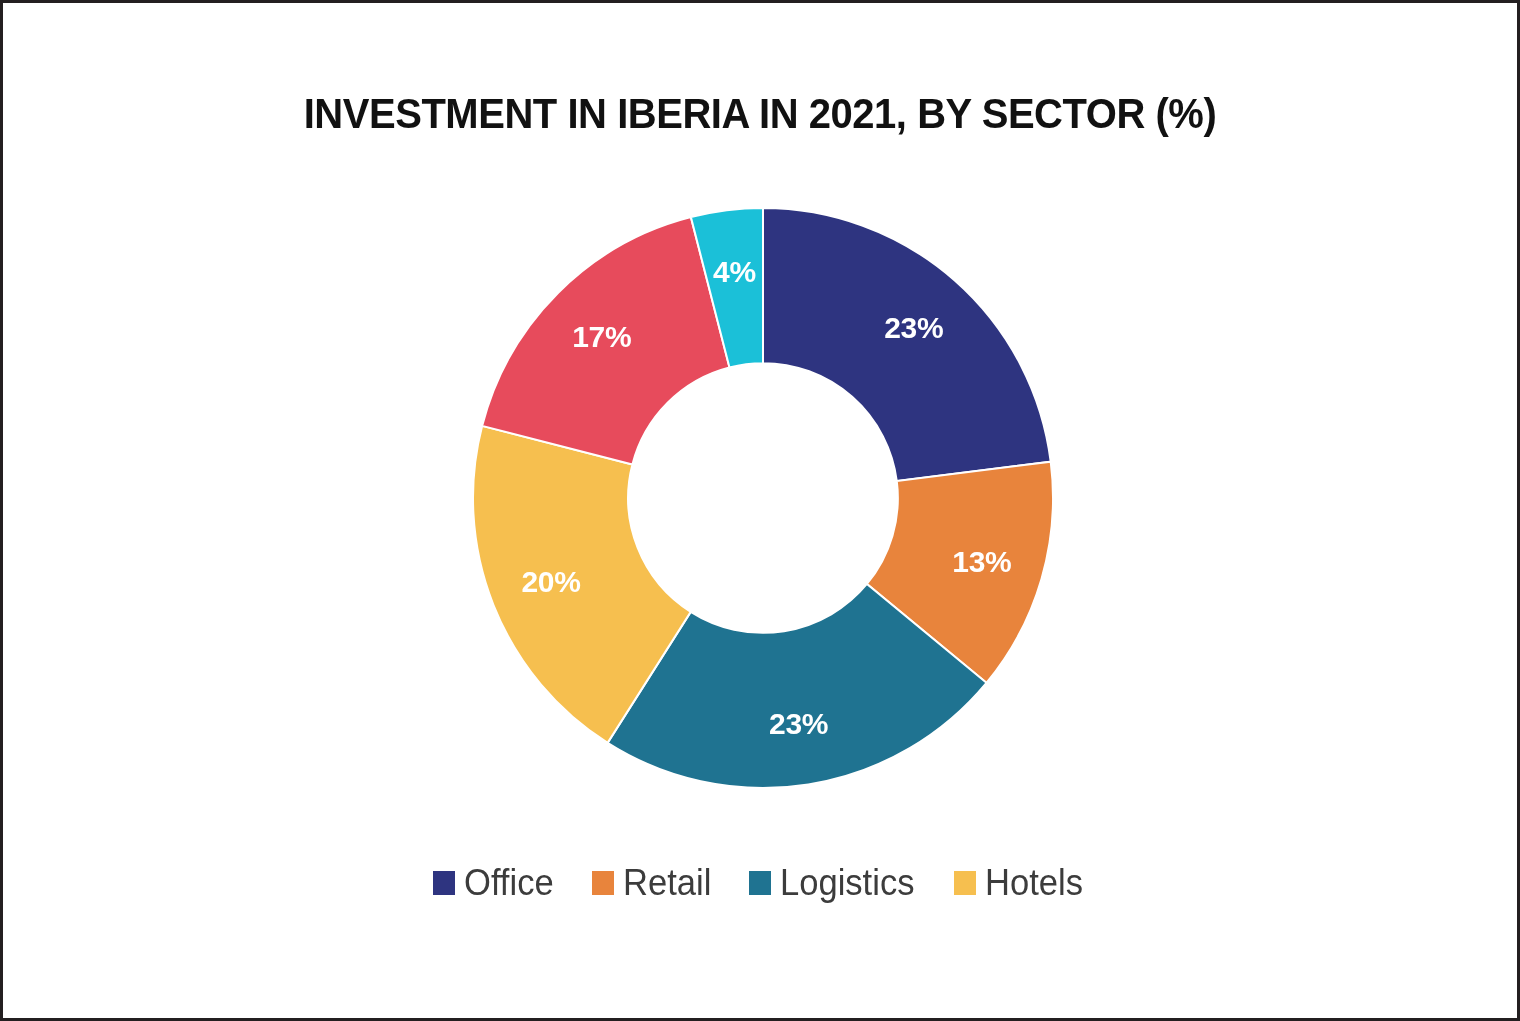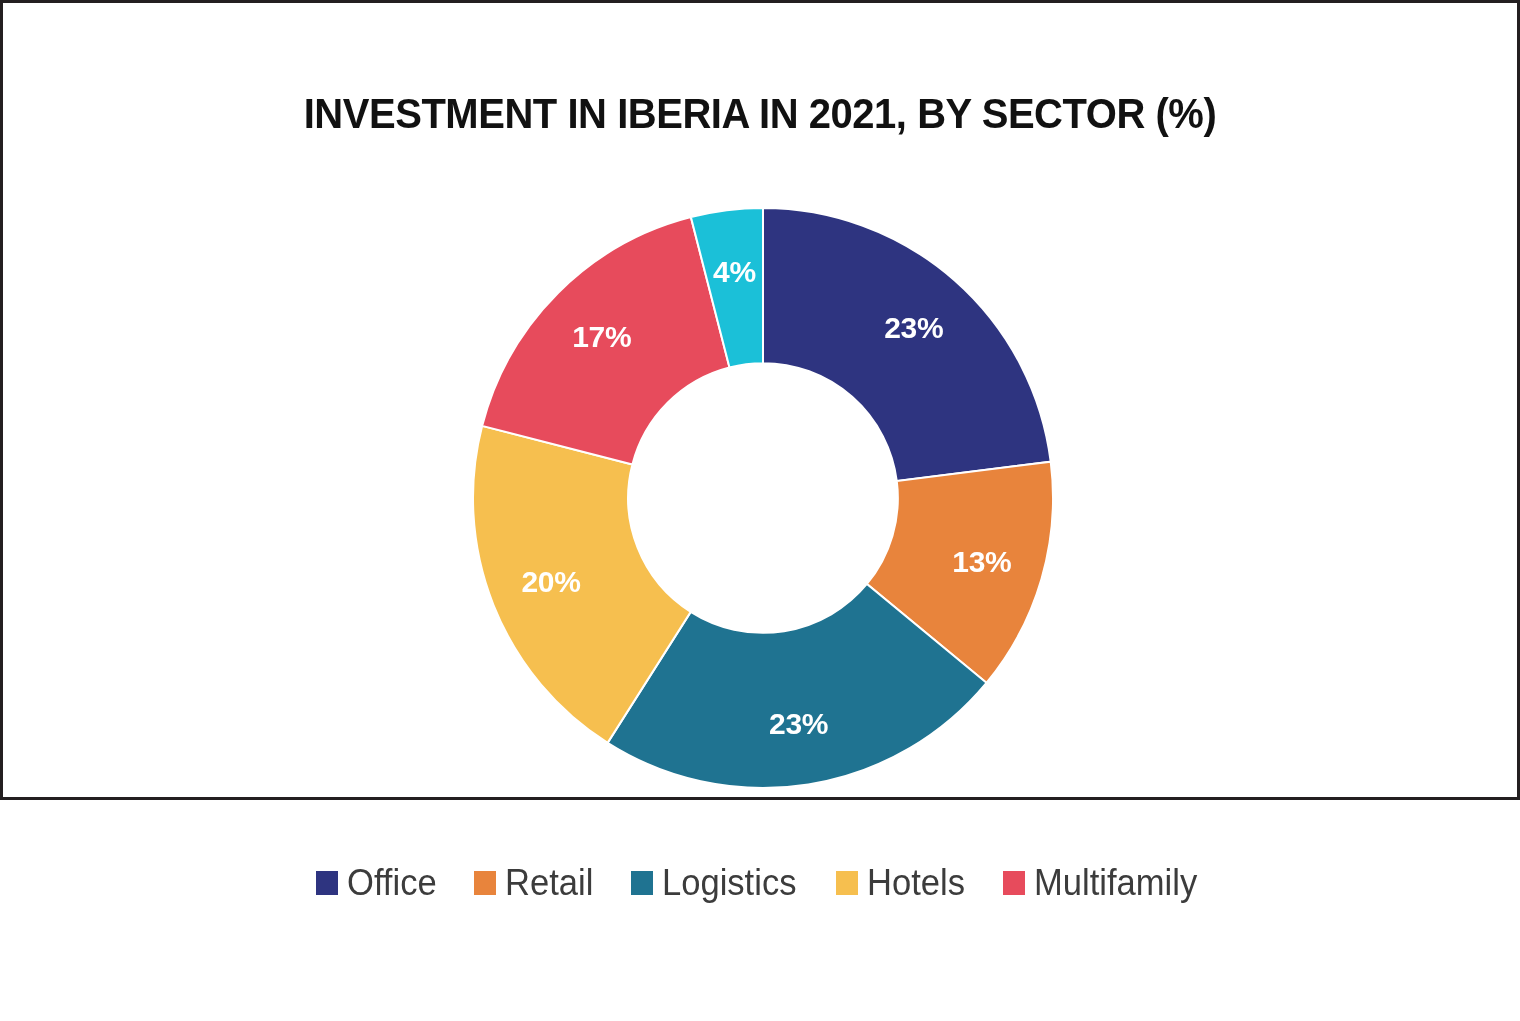--- a/index.html
+++ b/index.html
@@ -18,7 +18,7 @@
     position: relative;
     box-sizing: border-box;
     width: 1520px;
-    height: 800px;
+    height: 1021px;
     background: #ffffff;
     border: 3px solid #231f20;
   }

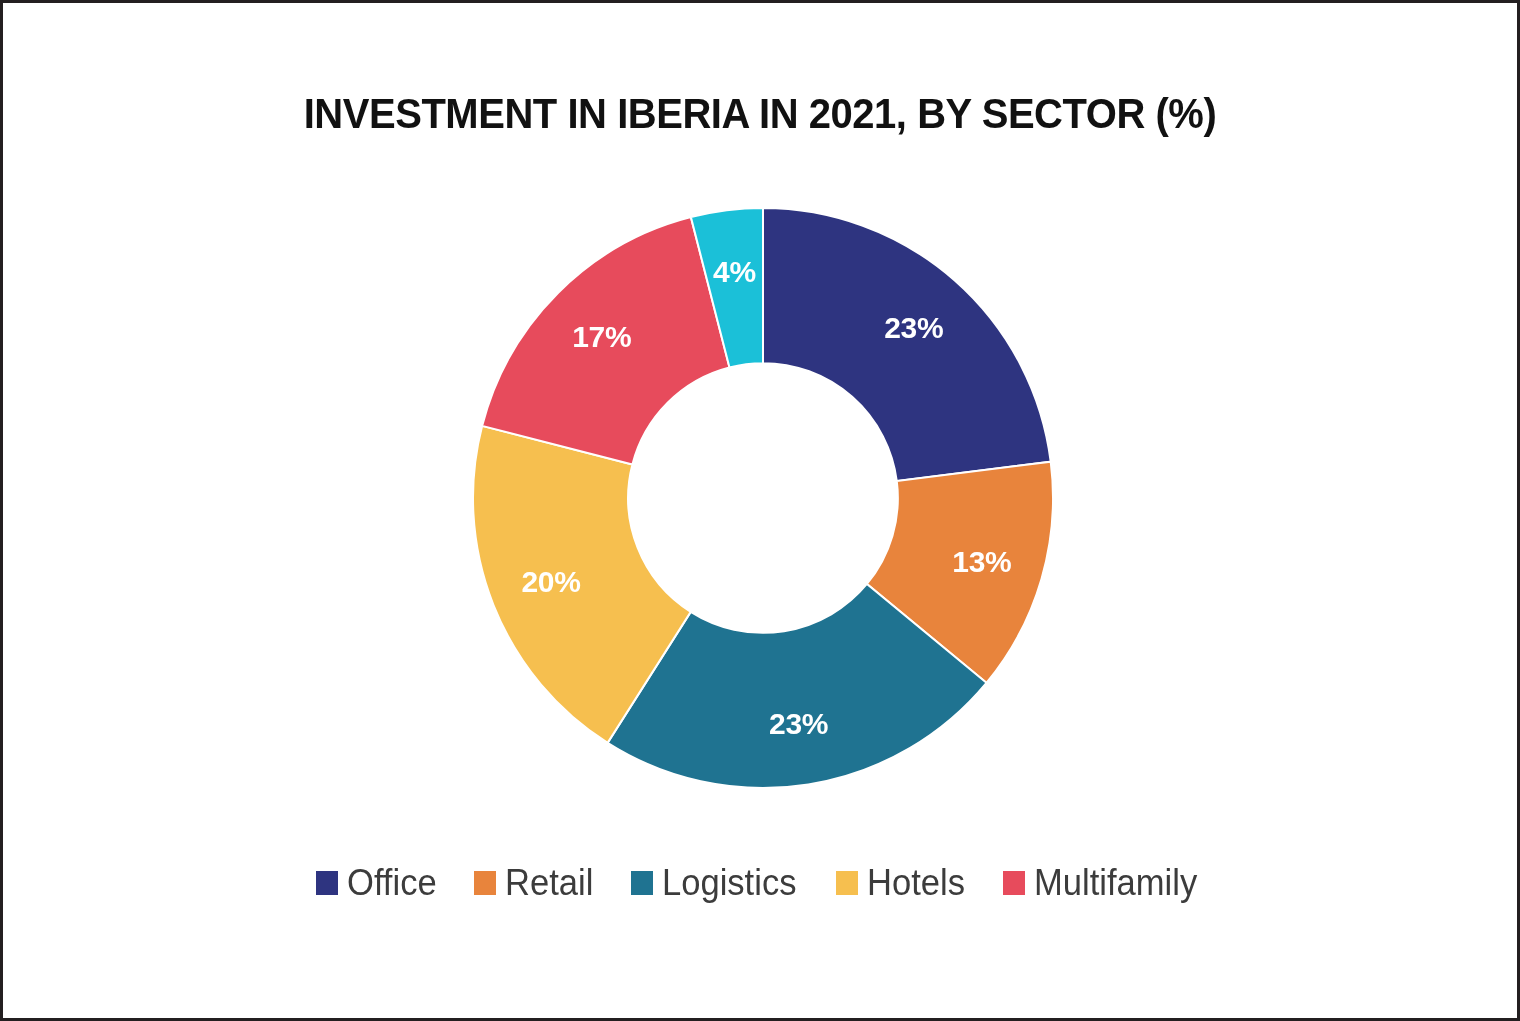--- a/index.html
+++ b/index.html
@@ -144,10 +144,6 @@
         <span class="legend-swatch" style="background: rgb(246, 191, 79);"></span>
         <span class="legend-label">Hotels</span>
       </div>
-      <div class="legend-item">
-        <span class="legend-swatch" style="background: rgb(231, 75, 92);"></span>
-        <span class="legend-label">Multifamily</span>
-      </div>
     </div>
 
 </div>

